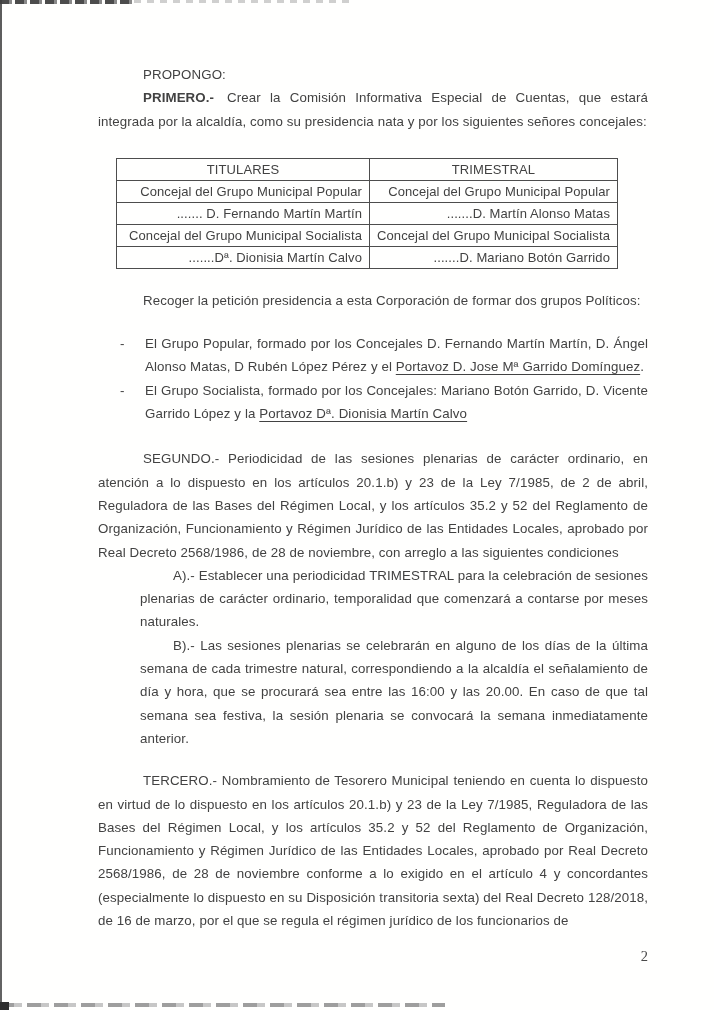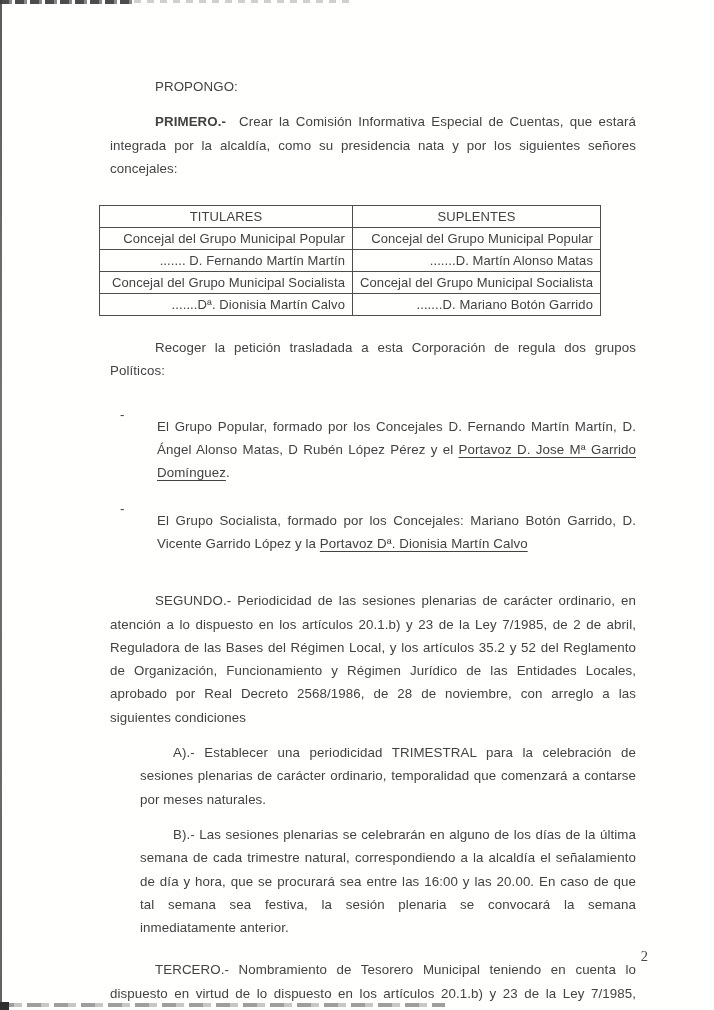--- a/index.html
+++ b/index.html
@@ -46,7 +46,7 @@
     font-size: 13.3px; line-height: 23.3px;
     letter-spacing: 0.1px;
   }
-  p { margin: 12px; text-align: justify; }
+  p { margin: 0; text-align: justify; }
   .indent { text-indent: 45px; }
   .label-gap { margin-right: 13px; font-weight: bold; }
   

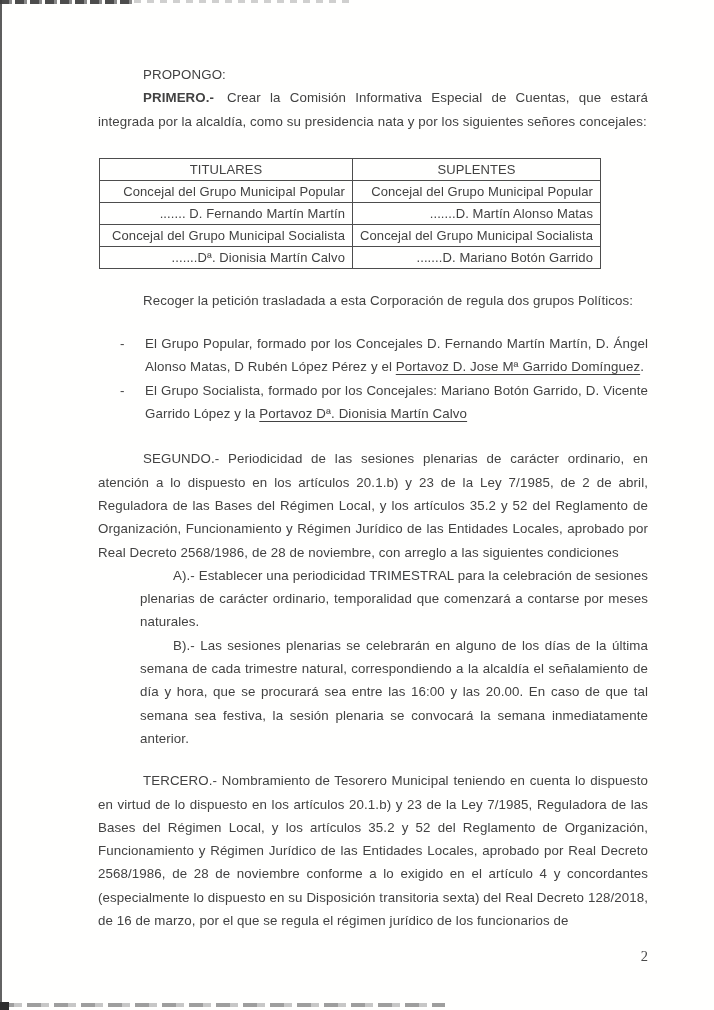--- a/index.html
+++ b/index.html
@@ -52,7 +52,7 @@
   
   table.committee {
     border-collapse: collapse;
-    margin-top: 25px; margin-left: 1px;
+    margin-top: 25px; margin-left: 18px;
     width: 501px;
     table-layout: fixed;
     padding-left: 32px;

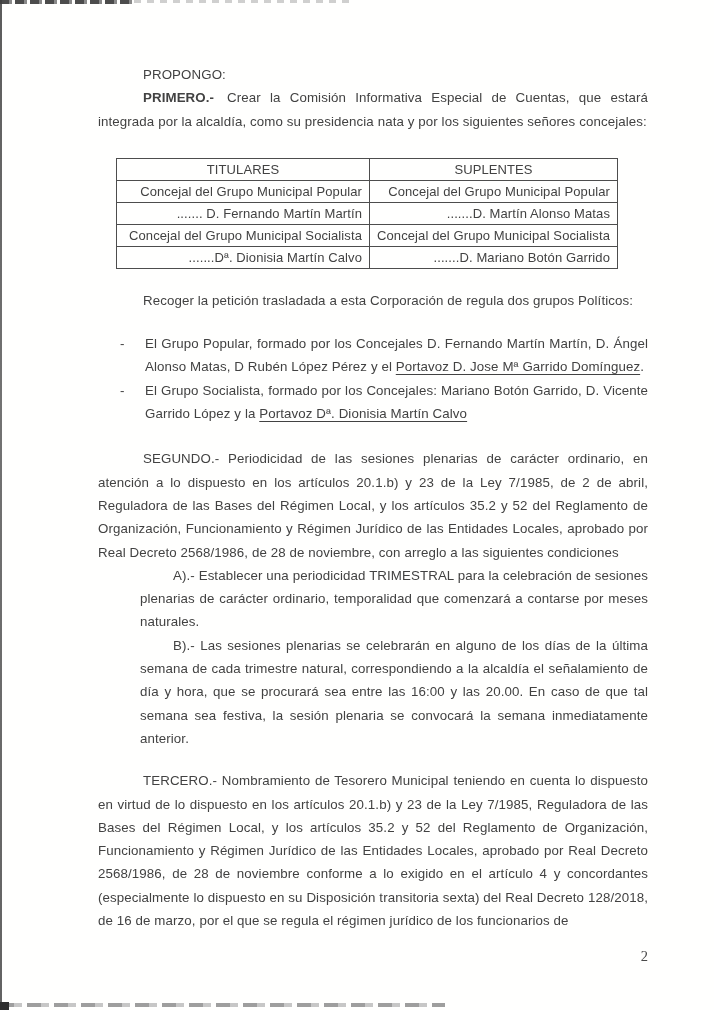--- a/index.html
+++ b/index.html
@@ -113,7 +113,7 @@
       <tbody>
           <tr>
         <th>TITULARES</th>
-        <th>SUPLENTES</th>
+        <th>TRIMESTRAL</th>
       </tr>
       <tr>
         <td>Concejal del Grupo Municipal Popular</td>

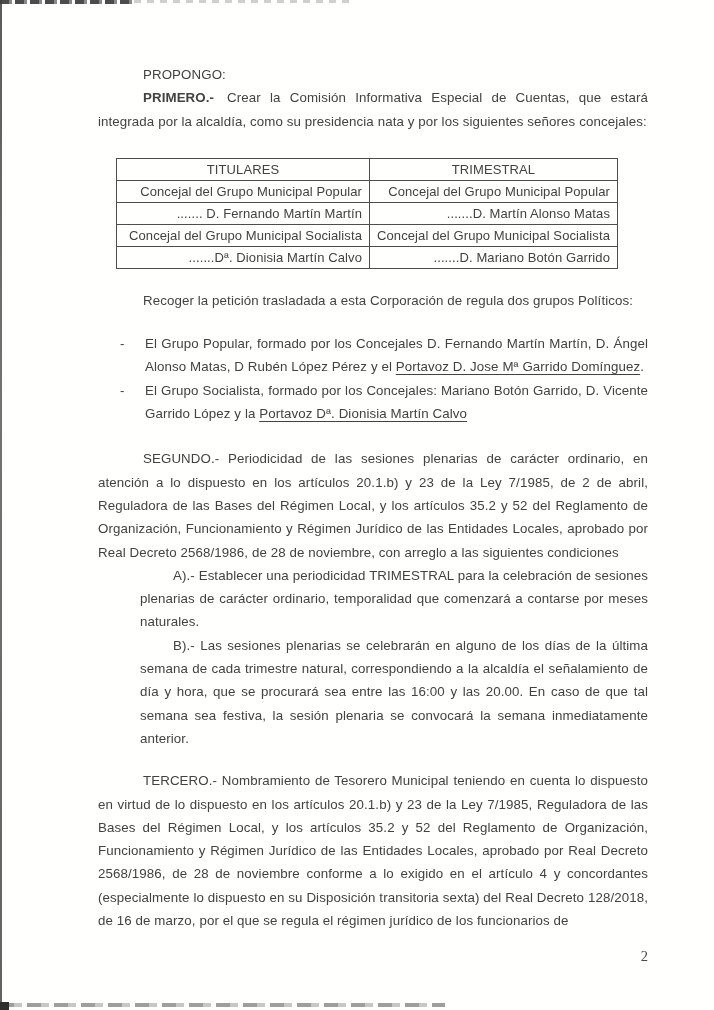--- a/index.html
+++ b/index.html
@@ -134,7 +134,7 @@
     </tbody>
       </table>
 
-    <p class="indent p-recoger">Recoger la petición trasladada a esta Corporación de regula dos grupos Políticos:</p>
+    <p class="indent p-recoger">Recoger la petición presidencia a esta Corporación de formar dos grupos Políticos:</p>
 
     <div class="bullets">
       <div class="bullet">

